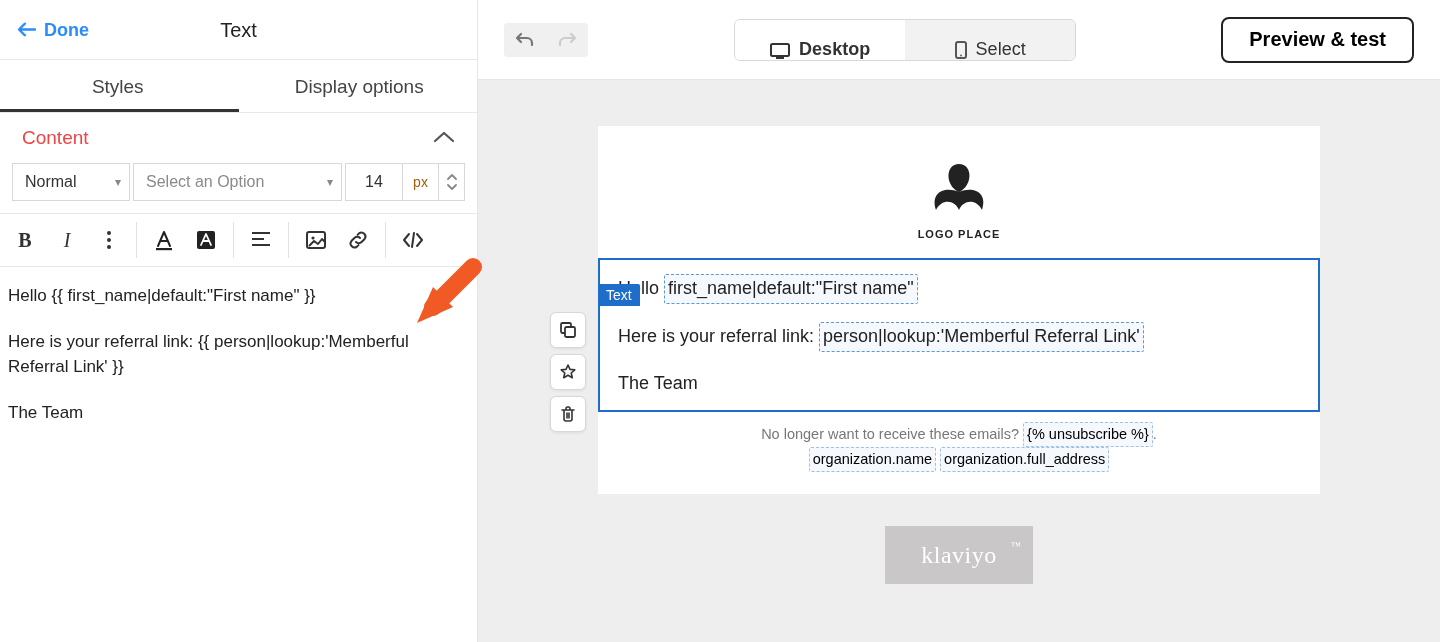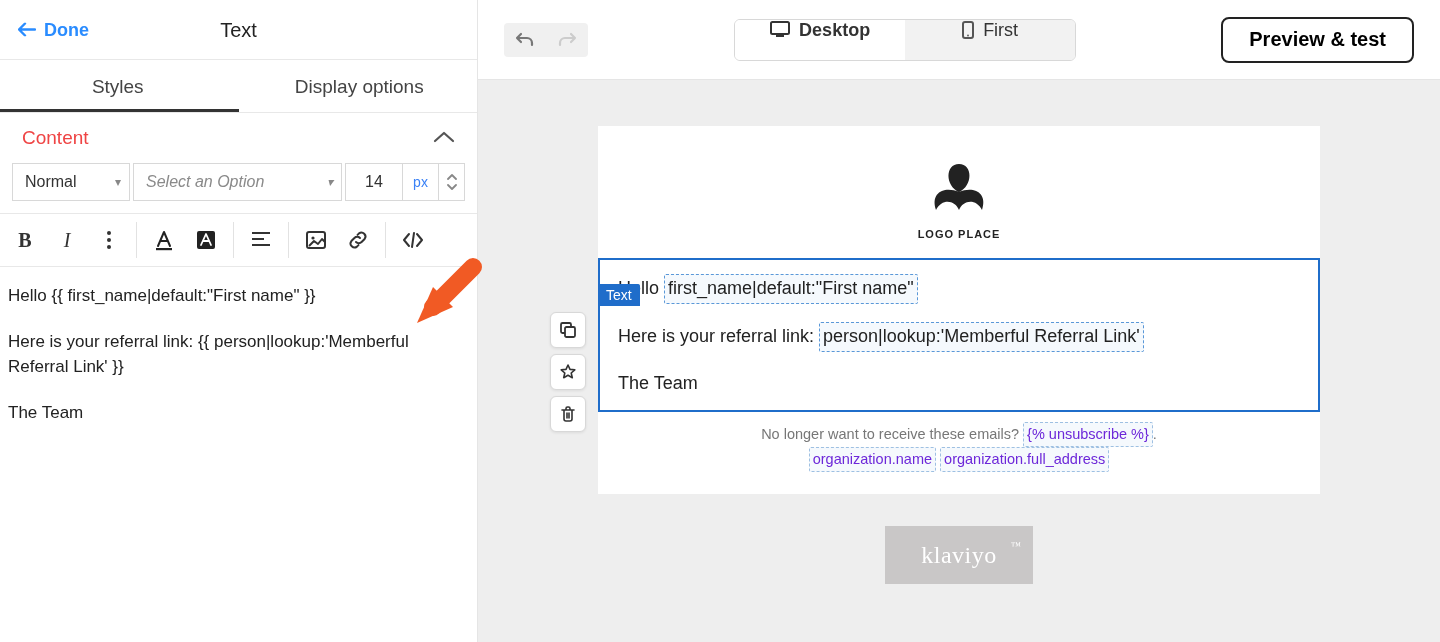--- a/index.html
+++ b/index.html
@@ -50,7 +50,7 @@
   .ur-btn.disabled { color:#ccc; cursor:not-allowed; }
   .device-switch { flex:1; display:flex; justify-content:center; }
   .device-seg { display:flex; border:1px solid #d8d8d8; border-radius:6px; overflow:hidden; }
-  .seg-btn { display:flex; align-items:flex-start; justify-content:center; gap:8px; width:170px; height:40px; font-size:18px; color:#333; cursor:pointer; background:#f2f2f2; }
+  .seg-btn { display:flex; align-items:flex-end; justify-content:center; gap:8px; width:170px; height:40px; font-size:18px; color:#333; cursor:pointer; background:#f2f2f2; }
   .seg-btn.active { background:#fff; font-weight:600; }
   .preview-btn { height:46px; padding: 0 26px; border:2px solid #222; border-radius:8px; background:#fff; font-size:20px; font-weight:600; cursor:pointer; }
 

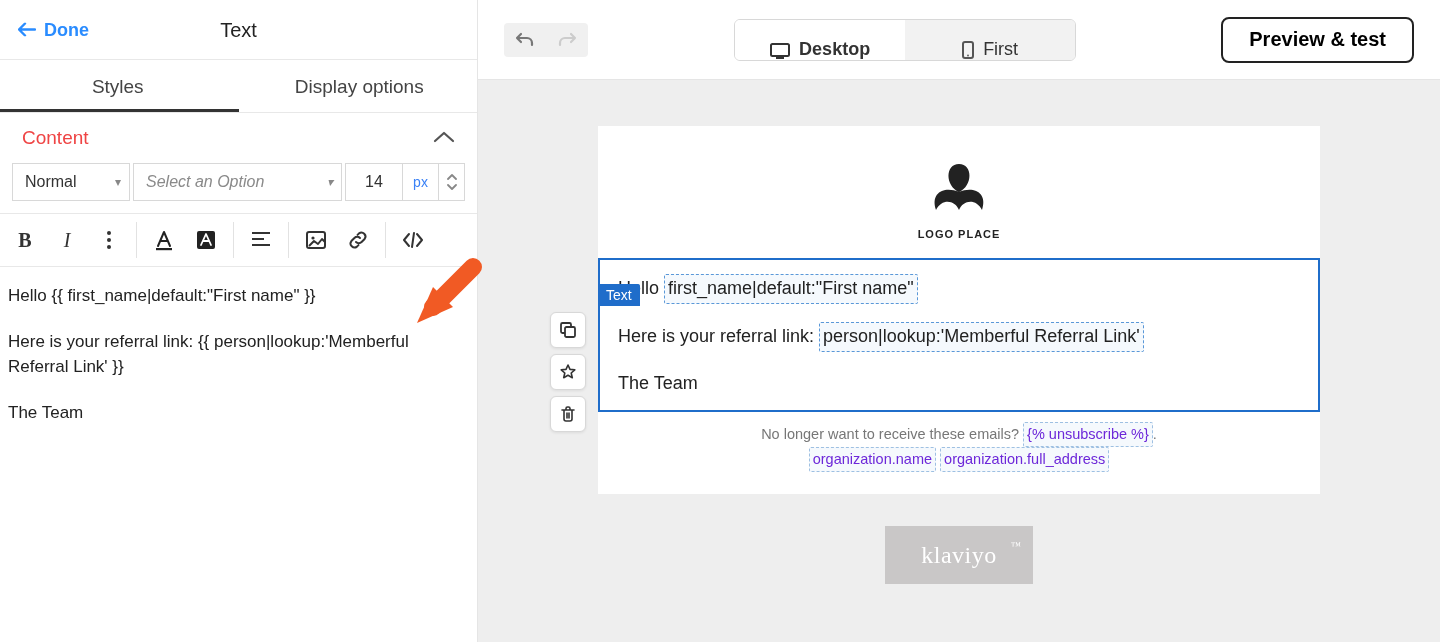--- a/index.html
+++ b/index.html
@@ -234,7 +234,7 @@
                 <circle cx="7" cy="15.5" r="0.9" fill="#555"></circle>
               </svg>
           </span>
-          <span>First</span>
+          <span>Select</span>
         </div>
       </div>
     </div>

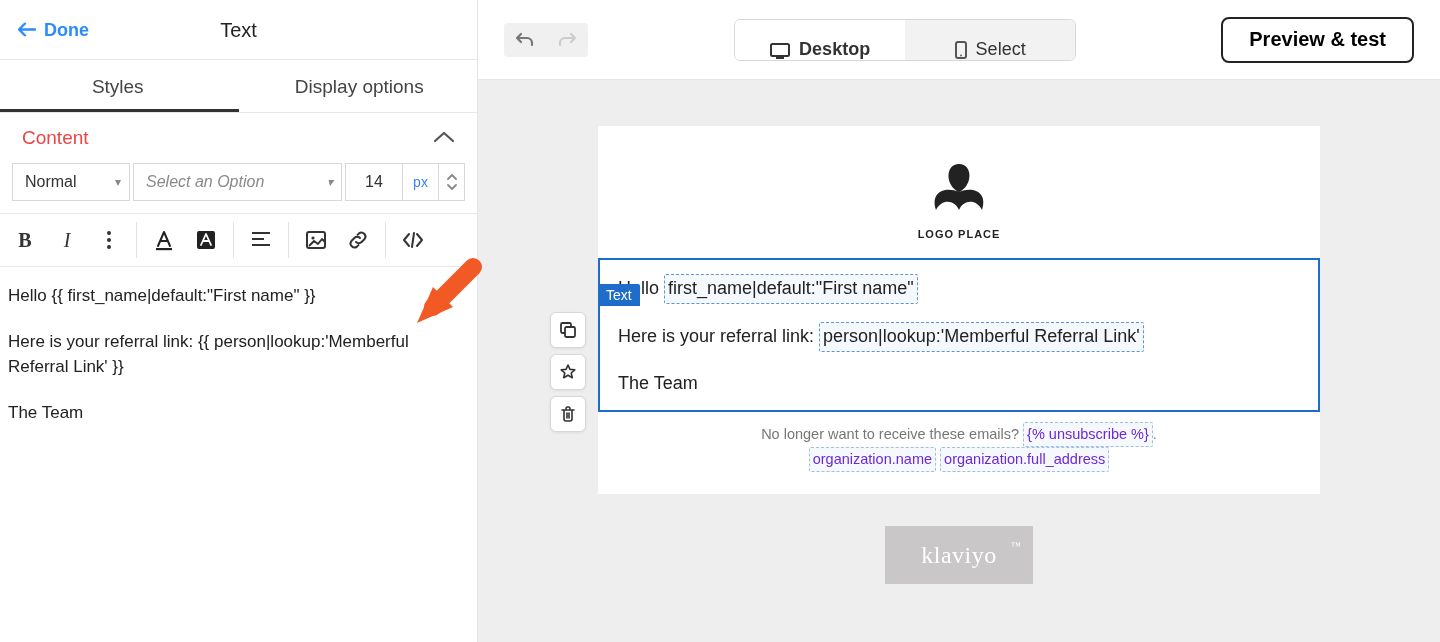--- a/index.html
+++ b/index.html
@@ -25,7 +25,7 @@
   .dropdown.placeholder { color: #8a8a8a; }
   .dropdown .dd-caret { position: absolute; right: 8px; top: 50%; transform: translateY(-50%); color: #888; font-size: 12px; }
   .dd1 { width: 118px; }
-  .dd2 { flex: 1; font-style: italic; }
+  .dd2 { flex: 1; }
   .size-group { display: flex; }
   .size-input { width: 58px; height: 38px; border: 1px solid #d8d8d8; font-size: 16px; text-align: center; color:#333; }
   .size-unit { width: 36px; height: 38px; border: 1px solid #d8d8d8; border-left: none; font-size: 14px; color:#3b82f6; display:flex; align-items:center; justify-content:center; }

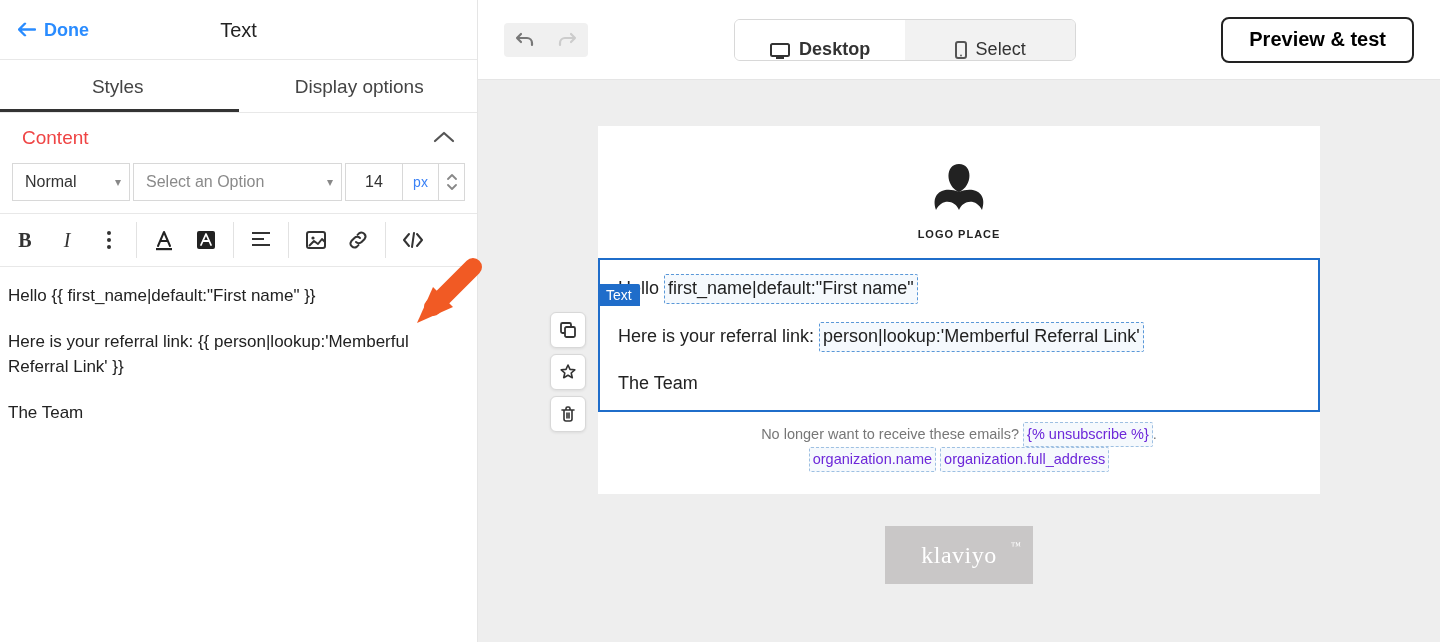--- a/index.html
+++ b/index.html
@@ -28,7 +28,7 @@
   .dd2 { flex: 1; }
   .size-group { display: flex; }
   .size-input { width: 58px; height: 38px; border: 1px solid #d8d8d8; font-size: 16px; text-align: center; color:#333; }
-  .size-unit { width: 36px; height: 38px; border: 1px solid #d8d8d8; border-left: none; font-size: 14px; color:#3b82f6; display:flex; align-items:center; justify-content:center; }
+  .size-unit { width: 36px; height: 38px; border: 1px solid #d8d8d8; border-left: none; font-size: 14px; color:#a16207; display:flex; align-items:center; justify-content:center; }
   .size-step { width: 26px; height: 38px; border: 1px solid #d8d8d8; border-left: none; display:flex; align-items:center; justify-content:center; cursor:pointer; }
 
   .toolbar { display: flex; align-items: center; height: 54px; border-top: 1px solid #e8e8e8; border-bottom: 1px solid #e8e8e8; padding: 0 4px; }

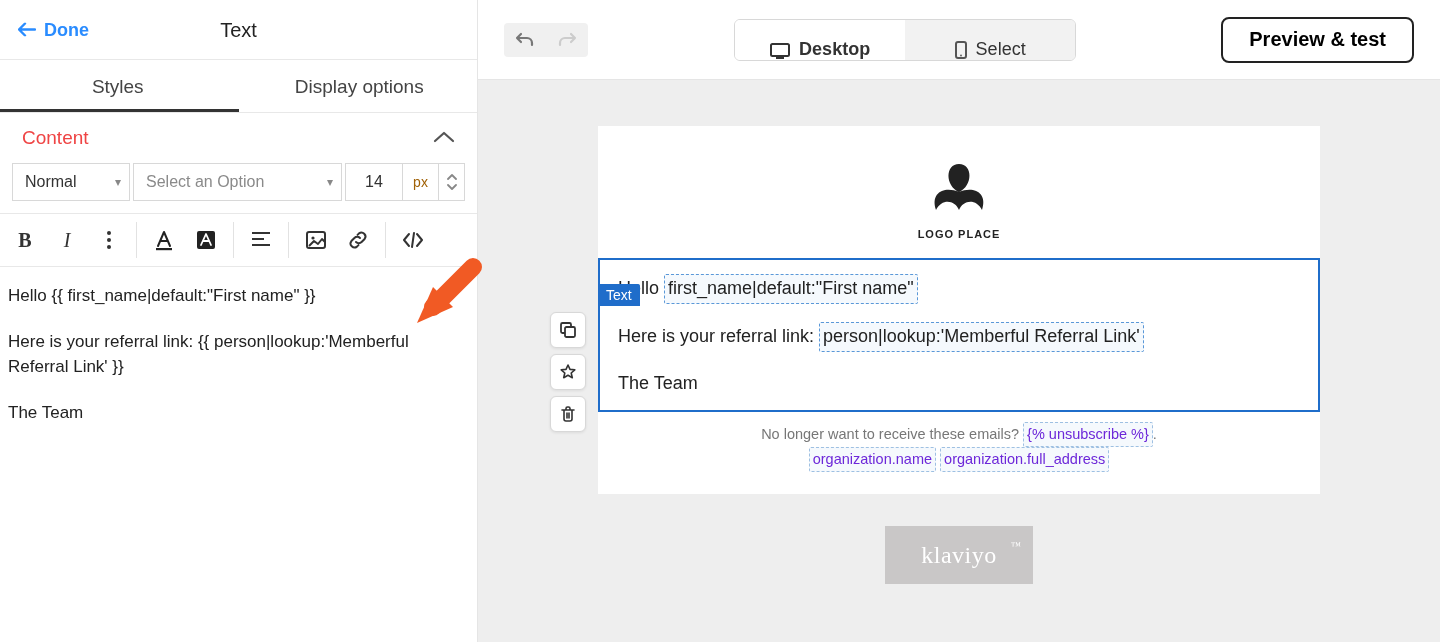--- a/index.html
+++ b/index.html
@@ -72,7 +72,7 @@
   .float-tools .ft-btn { width:36px; height:36px; border:1px solid #d8d8d8; border-radius:6px; background:#fff; display:flex; align-items:center; justify-content:center; box-shadow:0 1px 3px rgba(0,0,0,0.08); cursor:pointer; }
 
   .footer-text { text-align:center; font-size:14.5px; color:#777; margin-top:10px; line-height:1.6; }
-  .footer-text .token { border-color:#9ec0e2; color:#6d28d9; }
+  .footer-text .token { border-color:#9ec0e2; color:#000000; }
 
   .brand-badge { width:148px; height:58px; background:#c9c7c7; color:#fff; display:flex; align-items:center; justify-content:center; font-size:24px; font-family: Georgia, serif; letter-spacing:0.5px; margin: 32px auto 0; position:relative; }
   .brand-badge .tm { font-size:10px; position:absolute; top:14px; right:12px; }

